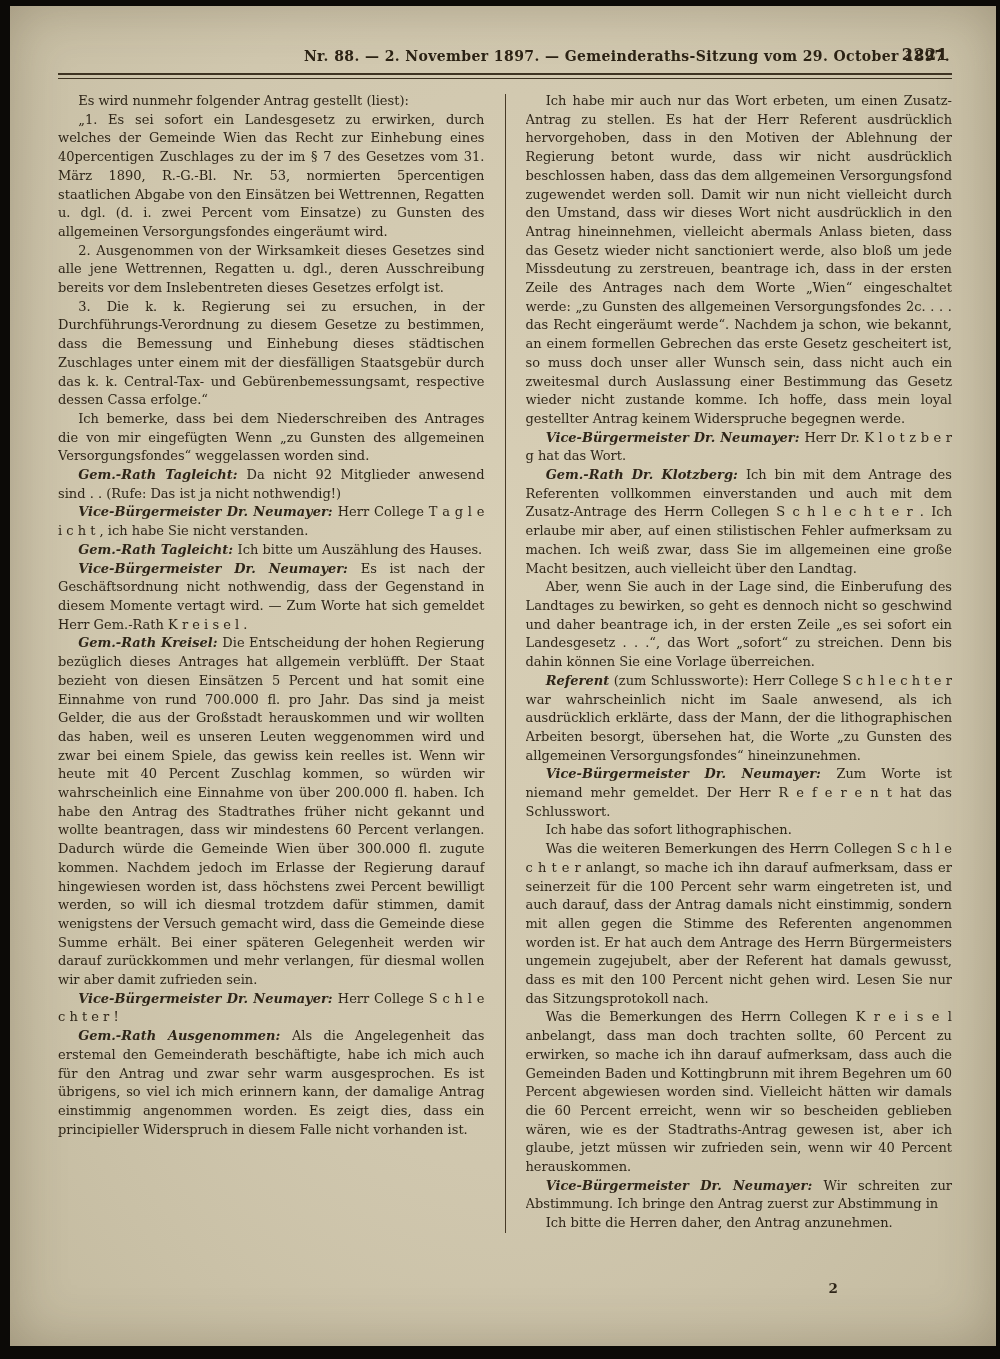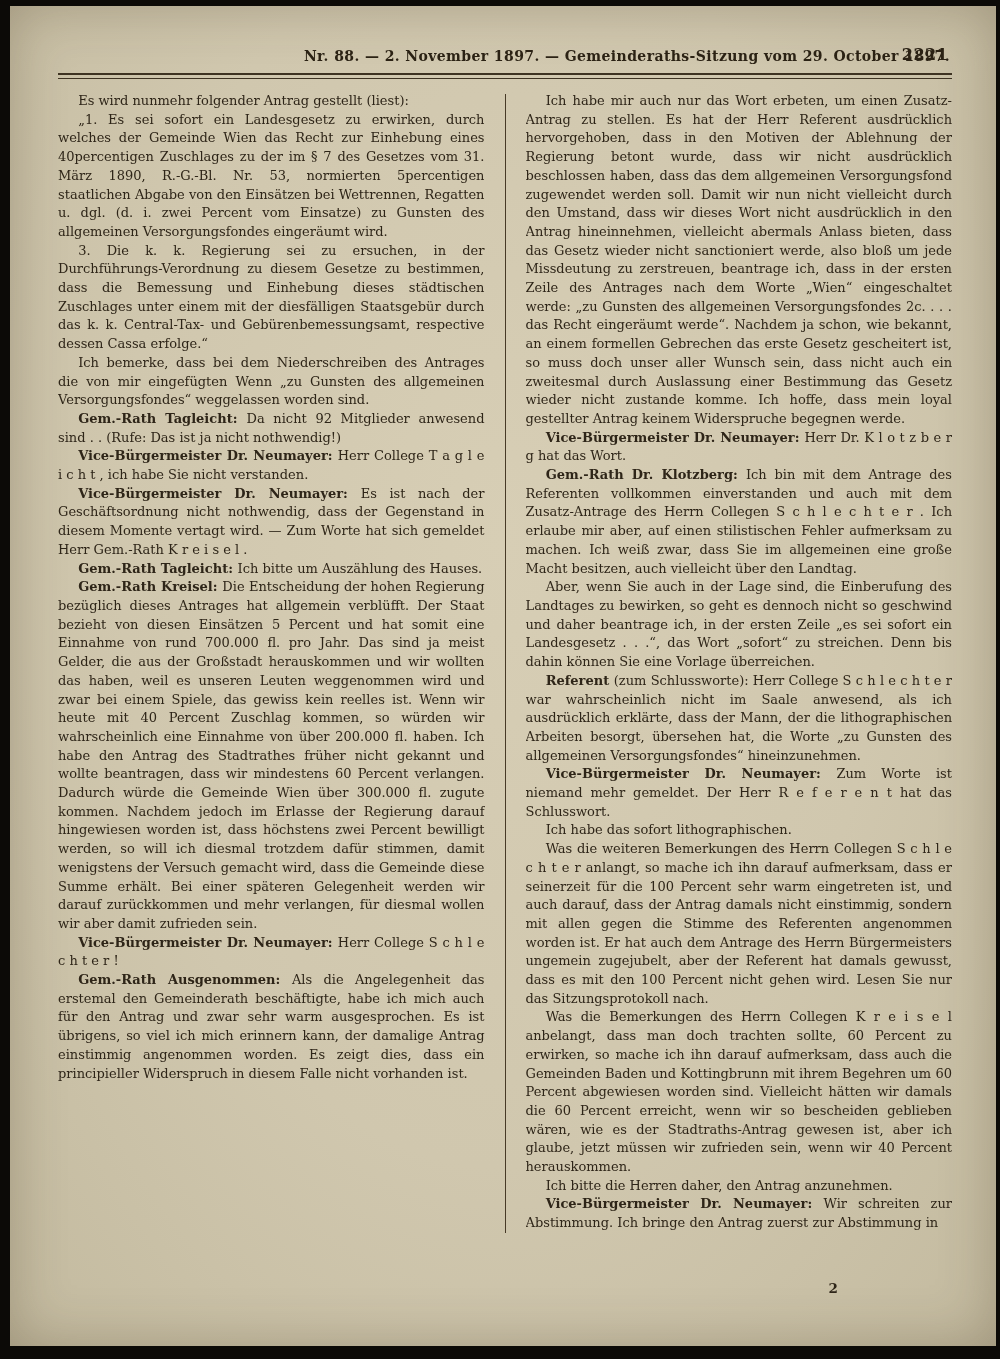--- a/index.html
+++ b/index.html
@@ -91,6 +91,7 @@
     <div class="col" id="col-left">
         <p class="para">Es wird nunmehr folgender Antrag gestellt (liest):</p>
         <p class="para">„1. Es sei sofort ein Landesgesetz zu erwirken, durch welches der Gemeinde Wien das Recht zur Einhebung eines 40percentigen Zuschlages zu der im § 7 des Gesetzes vom 31. März 1890, R.-G.-Bl. Nr. 53, normierten 5percentigen staatlichen Abgabe von den Einsätzen bei Wettrennen, Regatten u. dgl. (d. i. zwei Percent vom Einsatze) zu Gunsten des allgemeinen Versorgungsfondes eingeräumt wird.</p>
+        <p class="para">2. Ausgenommen von der Wirksamkeit dieses Gesetzes sind alle jene Wettrennen, Regatten u. dgl., deren Ausschreibung bereits vor dem Inslebentreten dieses Gesetzes erfolgt ist.</p>
         <p class="para">3. Die k. k. Regierung sei zu ersuchen, in der Durchführungs-Verordnung zu diesem Gesetze zu bestimmen, dass die Bemessung und Einhebung dieses städtischen Zuschlages unter einem mit der diesfälligen Staatsgebür durch das k. k. Central-Tax- und Gebürenbemessungsamt, respective dessen Cassa erfolge.“</p>
         <p class="para">Ich bemerke, dass bei dem Niederschreiben des Antrages die von mir eingefügten Wenn „zu Gunsten des allgemeinen Versorgungsfondes“ weggelassen worden sind.</p>
         <p class="para"><span class="speaker">Gem.-Rath Tagleicht: </span>Da nicht 92 Mitglieder anwesend sind . . (Rufe: Das ist ja nicht nothwendig!)</p>

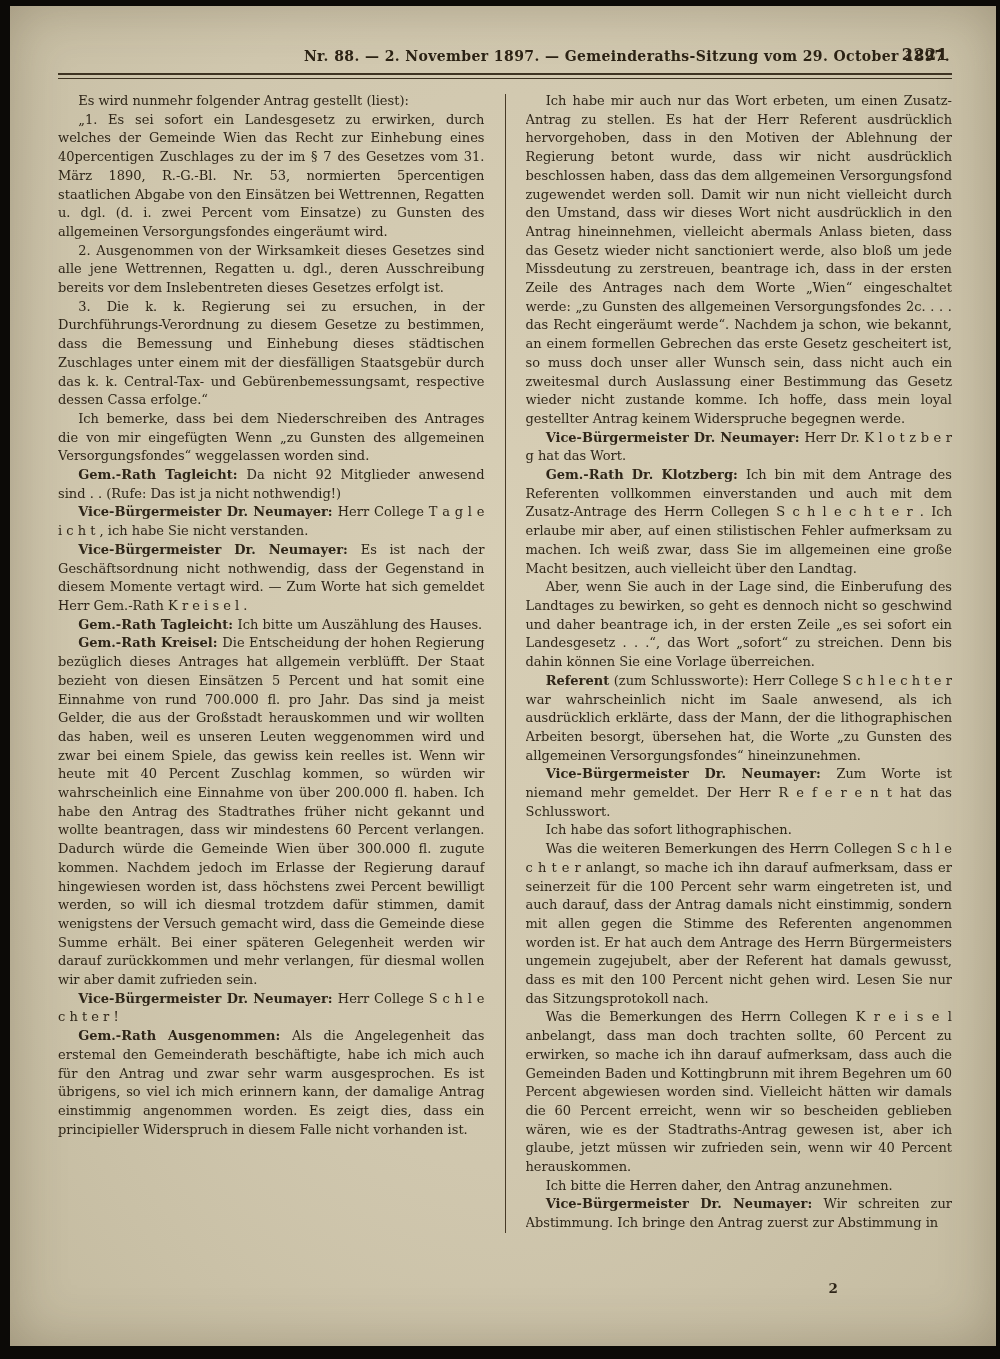--- a/index.html
+++ b/index.html
@@ -65,6 +65,7 @@
   }
   .speaker {
     font-weight: bold;
+    font-style: italic;
   }
   .footer-sheetnum {
     position: absolute;

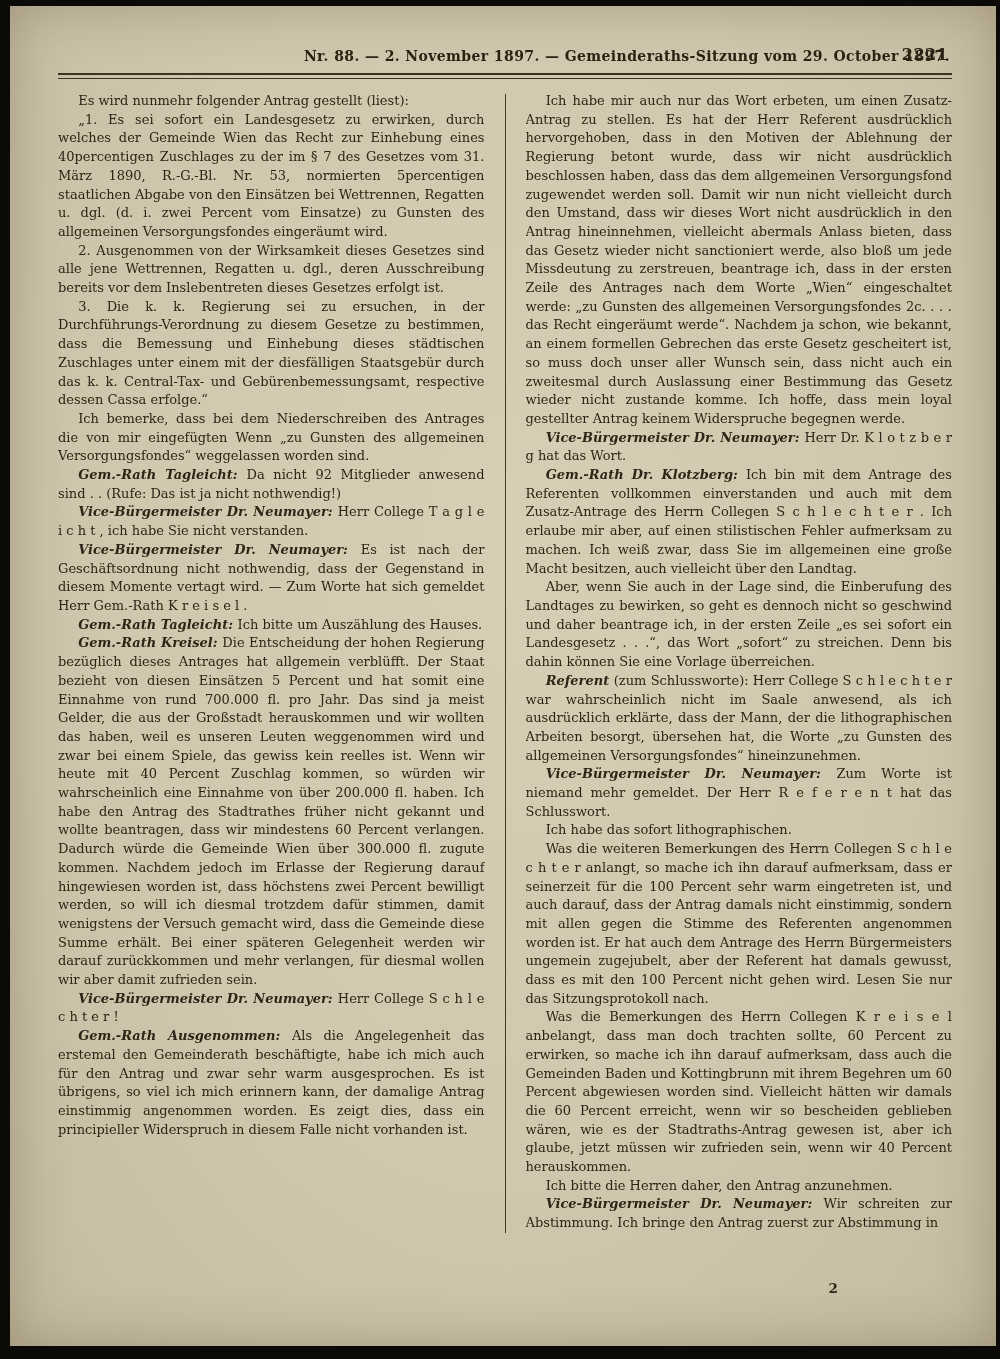--- a/index.html
+++ b/index.html
@@ -97,8 +97,8 @@
         <p class="para">Ich bemerke, dass bei dem Niederschreiben des Antrages die von mir eingefügten Wenn „zu Gunsten des allgemeinen Versorgungsfondes“ weggelassen worden sind.</p>
         <p class="para"><span class="speaker">Gem.-Rath Tagleicht: </span>Da nicht 92 Mitglieder anwesend sind . . (Rufe: Das ist ja nicht nothwendig!)</p>
         <p class="para"><span class="speaker">Vice-Bürgermeister Dr. Neumayer: </span>Herr College T a g l e i c h t , ich habe Sie nicht verstanden.</p>
+        <p class="para"><span class="speaker">Gem.-Rath Tagleicht: </span>Ich bitte um Auszählung des Hauses.</p>
         <p class="para"><span class="speaker">Vice-Bürgermeister Dr. Neumayer: </span>Es ist nach der Geschäftsordnung nicht nothwendig, dass der Gegenstand in diesem Momente vertagt wird. — Zum Worte hat sich gemeldet Herr Gem.-Rath K r e i s e l .</p>
-        <p class="para"><span class="speaker">Gem.-Rath Tagleicht: </span>Ich bitte um Auszählung des Hauses.</p>
         <p class="para"><span class="speaker">Gem.-Rath Kreisel: </span>Die Entscheidung der hohen Regierung bezüglich dieses Antrages hat allgemein verblüfft. Der Staat bezieht von diesen Einsätzen 5 Percent und hat somit eine Einnahme von rund 700.000 fl. pro Jahr. Das sind ja meist Gelder, die aus der Großstadt herauskommen und wir wollten das haben, weil es unseren Leuten weggenommen wird und zwar bei einem Spiele, das gewiss kein reelles ist. Wenn wir heute mit 40 Percent Zuschlag kommen, so würden wir wahrscheinlich eine Einnahme von über 200.000 fl. haben. Ich habe den Antrag des Stadtrathes früher nicht gekannt und wollte beantragen, dass wir mindestens 60 Percent verlangen. Dadurch würde die Gemeinde Wien über 300.000 fl. zugute kommen. Nachdem jedoch im Erlasse der Regierung darauf hingewiesen worden ist, dass höchstens zwei Percent bewilligt werden, so will ich diesmal trotzdem dafür stimmen, damit wenigstens der Versuch gemacht wird, dass die Gemeinde diese Summe erhält. Bei einer späteren Gelegenheit werden wir darauf zurückkommen und mehr verlangen, für diesmal wollen wir aber damit zufrieden sein.</p>
         <p class="para"><span class="speaker">Vice-Bürgermeister Dr. Neumayer: </span>Herr College S c h l e c h t e r !</p>
         <p class="para"><span class="speaker">Gem.-Rath Ausgenommen: </span>Als die Angelegenheit das erstemal den Gemeinderath beschäftigte, habe ich mich auch für den Antrag und zwar sehr warm ausgesprochen. Es ist übrigens, so viel ich mich erinnern kann, der damalige Antrag einstimmig angenommen worden. Es zeigt dies, dass ein principieller Widerspruch in diesem Falle nicht vorhanden ist.</p>

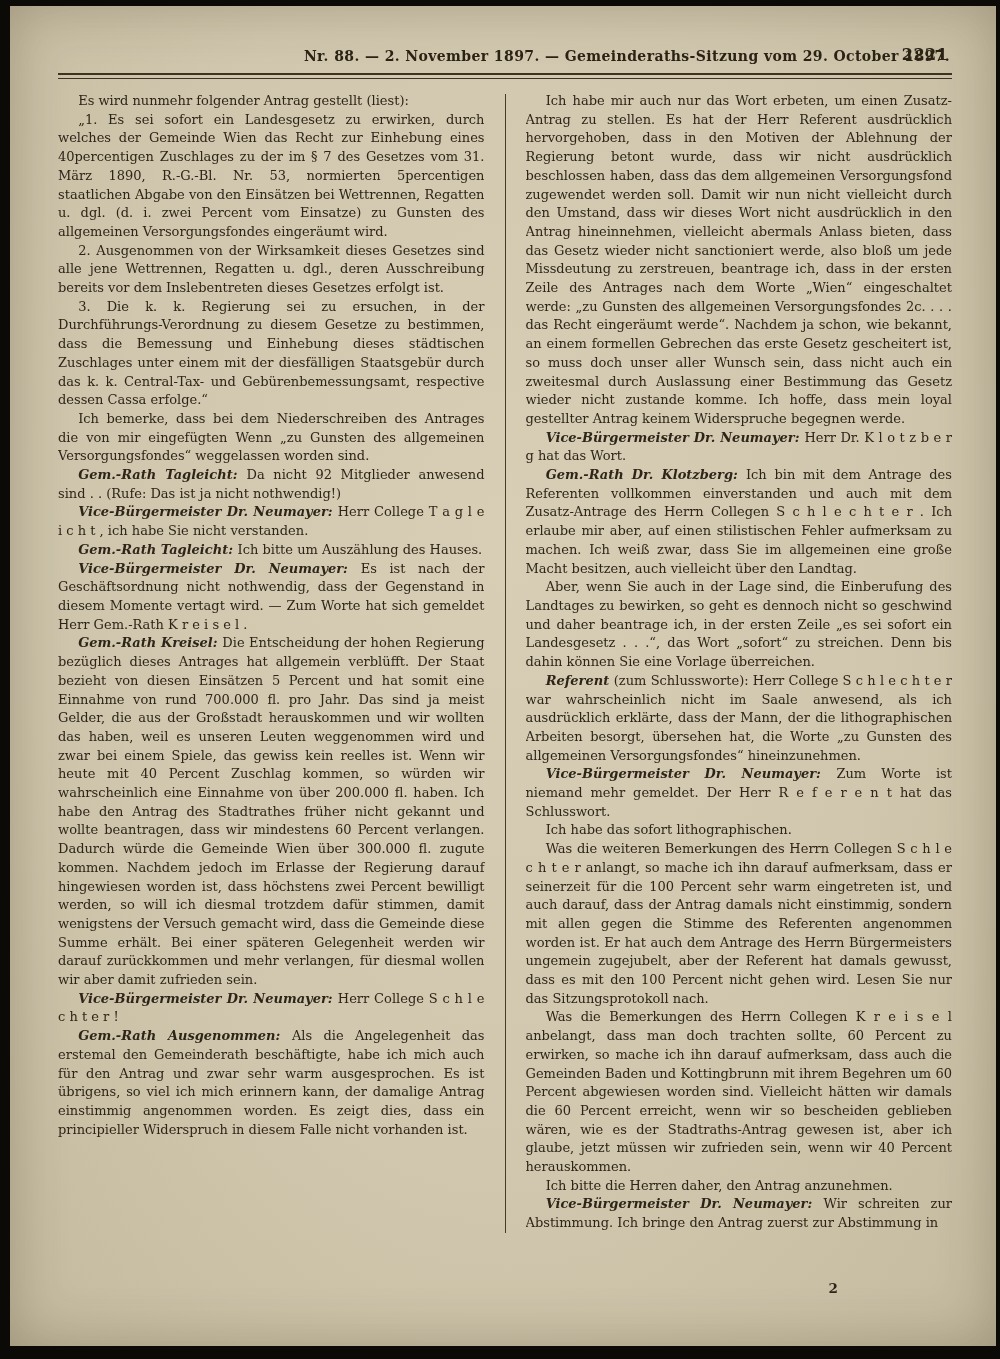--- a/index.html
+++ b/index.html
@@ -114,8 +114,8 @@
         <p class="para">Ich habe das sofort lithographischen.</p>
         <p class="para">Was die weiteren Bemerkungen des Herrn Collegen S c h l e c h t e r anlangt, so mache ich ihn darauf aufmerksam, dass er seinerzeit für die 100 Percent sehr warm eingetreten ist, und auch darauf, dass der Antrag damals nicht einstimmig, sondern mit allen gegen die Stimme des Referenten angenommen worden ist. Er hat auch dem Antrage des Herrn Bürgermeisters ungemein zugejubelt, aber der Referent hat damals gewusst, dass es mit den 100 Percent nicht gehen wird. Lesen Sie nur das Sitzungsprotokoll nach.</p>
         <p class="para">Was die Bemerkungen des Herrn Collegen K r e i s e l anbelangt, dass man doch trachten sollte, 60 Percent zu erwirken, so mache ich ihn darauf aufmerksam, dass auch die Gemeinden Baden und Kottingbrunn mit ihrem Begehren um 60 Percent abgewiesen worden sind. Vielleicht hätten wir damals die 60 Percent erreicht, wenn wir so bescheiden geblieben wären, wie es der Stadtraths-Antrag gewesen ist, aber ich glaube, jetzt müssen wir zufrieden sein, wenn wir 40 Percent herauskommen.</p>
+        <p class="para"><span class="speaker">Vice-Bürgermeister Dr. Neumayer: </span>Wir schreiten zur Abstimmung. Ich bringe den Antrag zuerst zur Abstimmung in</p>
         <p class="para">Ich bitte die Herren daher, den Antrag anzunehmen.</p>
-        <p class="para"><span class="speaker">Vice-Bürgermeister Dr. Neumayer: </span>Wir schreiten zur Abstimmung. Ich bringe den Antrag zuerst zur Abstimmung in</p>
       </div>
   </div>
 

